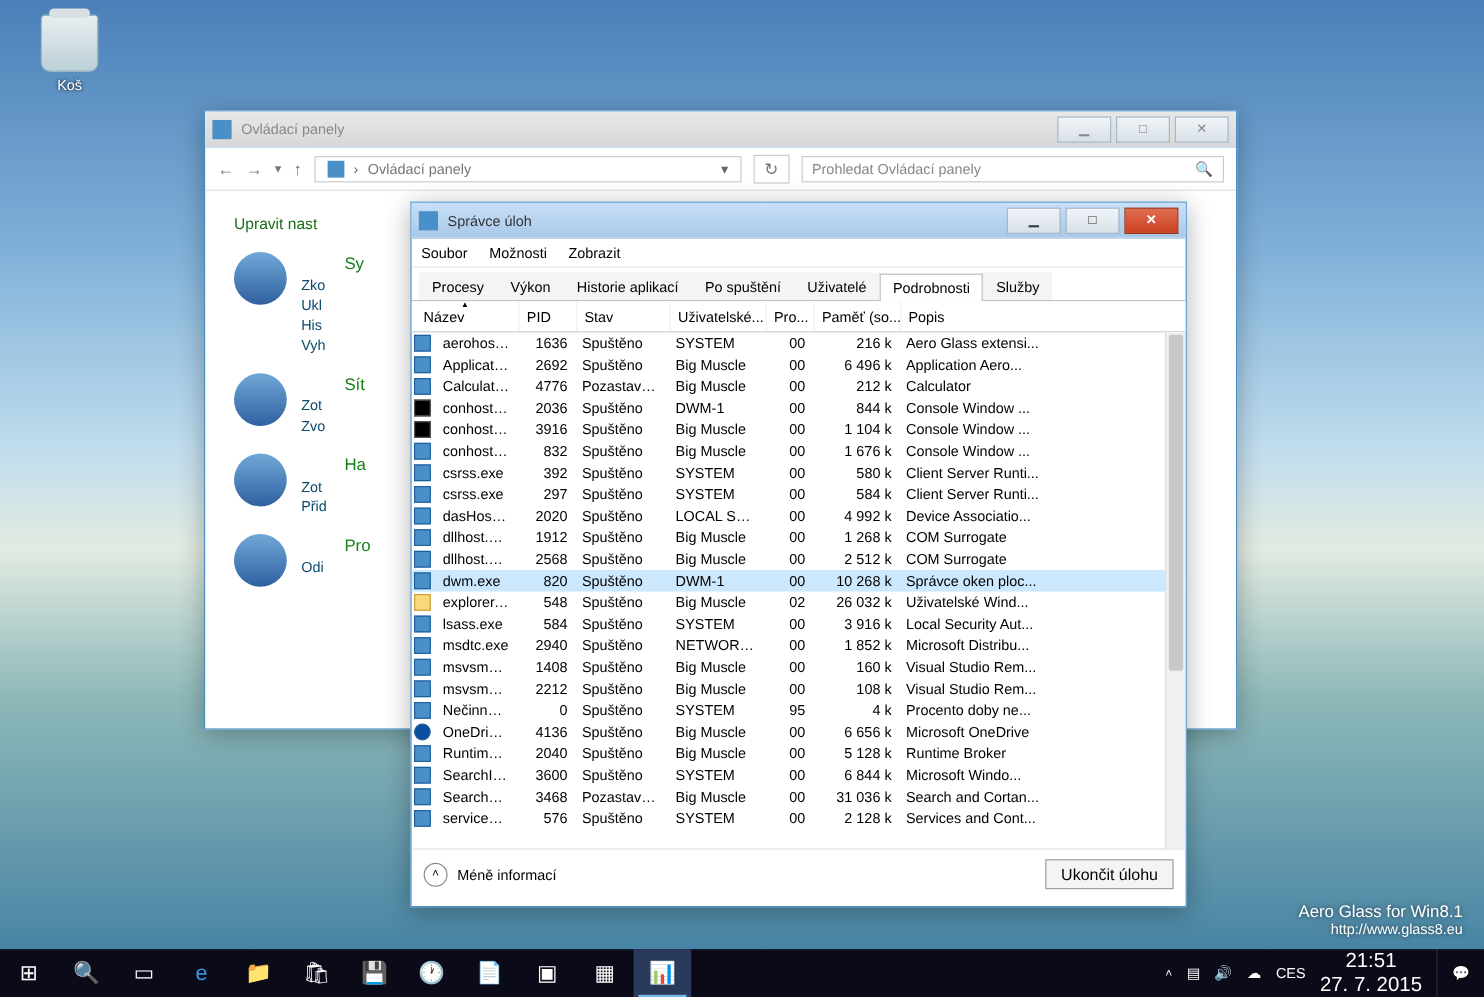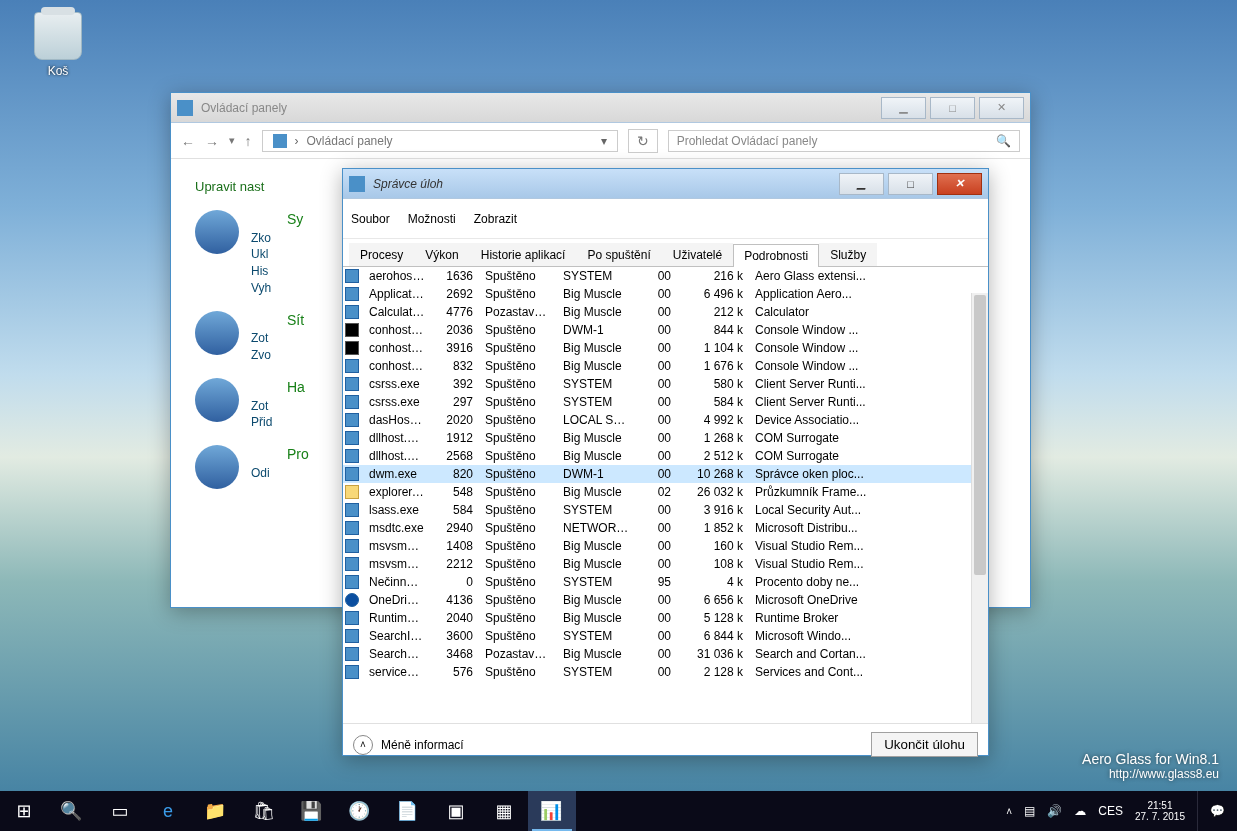--- a/index.html
+++ b/index.html
@@ -40,7 +40,7 @@
 
 
 #tm-window { top:168px; left:342px; width:647px; height:588px; z-index:10; background:#fff; }
-#tm-window .titlebar { background:linear-gradient(#c8e0f8,#a8c8e8);font-style:italic; }
+#tm-window .titlebar { background:linear-gradient(#c8e0f8,#a8c8e8); }
 .tm-menu { height:40px; border-bottom:1px solid #e8e8e8; display:flex; align-items:center; padding:0 8px; gap:18px; font-size:12px; }
 .tm-menu span { cursor:pointer; }
 .tm-tabs { height:28px; display:flex; align-items:flex-end; padding:0 6px; border-bottom:1px solid #c0c0c0; font-size:12px; }

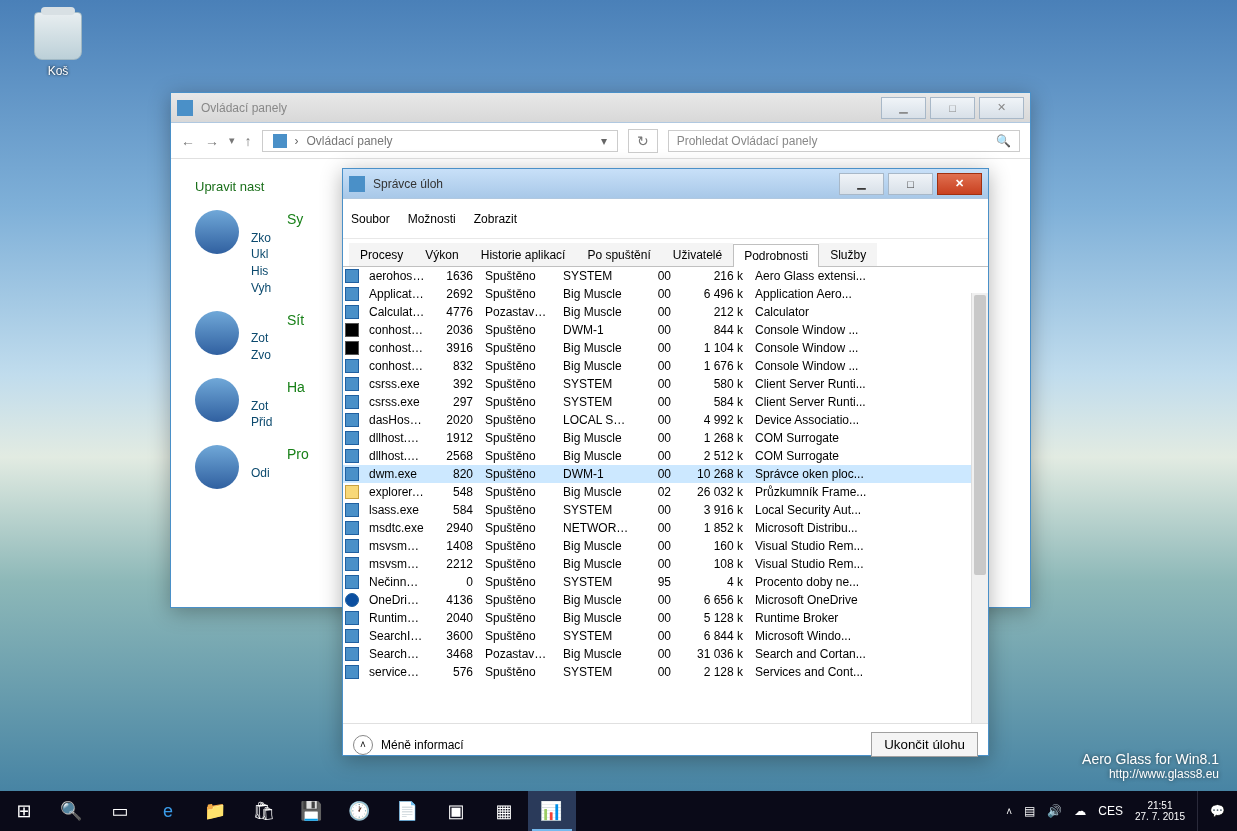--- a/index.html
+++ b/index.html
@@ -41,7 +41,7 @@
 
 #tm-window { top:168px; left:342px; width:647px; height:588px; z-index:10; background:#fff; }
 #tm-window .titlebar { background:linear-gradient(#c8e0f8,#a8c8e8); }
-.tm-menu { height:40px; border-bottom:1px solid #e8e8e8; display:flex; align-items:center; padding:0 8px; gap:18px; font-size:12px; }
+.tm-menu { height:24px; border-bottom:1px solid #e8e8e8; display:flex; align-items:center; padding:0 8px; gap:18px; font-size:12px; }
 .tm-menu span { cursor:pointer; }
 .tm-tabs { height:28px; display:flex; align-items:flex-end; padding:0 6px; border-bottom:1px solid #c0c0c0; font-size:12px; }
 .tm-tab { padding:4px 10px; border:1px solid transparent; border-bottom:none; cursor:pointer; background:#f4f4f4; margin-right:0; }

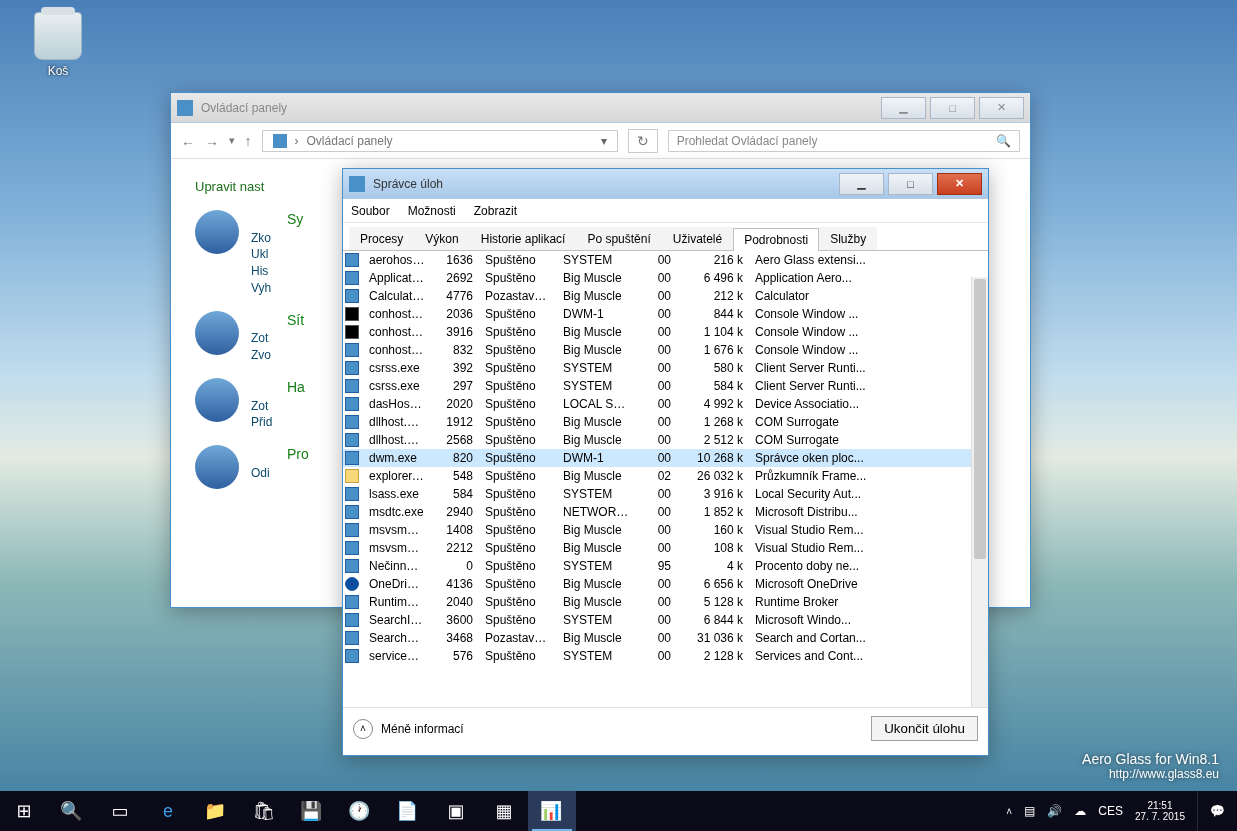--- a/index.html
+++ b/index.html
@@ -180,6 +180,15 @@
       <span class="tm-tab">Služby</span>
     </div>
   <div class="tm-table">
+    <div class="tm-head">
+      <div class="col c-name sorted" style="padding-left:10px">Název</div>
+      <div class="col c-pid">PID</div>
+      <div class="col c-stat">Stav</div>
+      <div class="col c-user">Uživatelské...</div>
+      <div class="col c-cpu">Pro...</div>
+      <div class="col c-mem">Paměť (so...</div>
+      <div class="col c-desc">Popis</div>
+    </div>
     <div class="tm-rows" id="tm-rows">
         <div class="tm-row">
           <span class="ico app"></span>

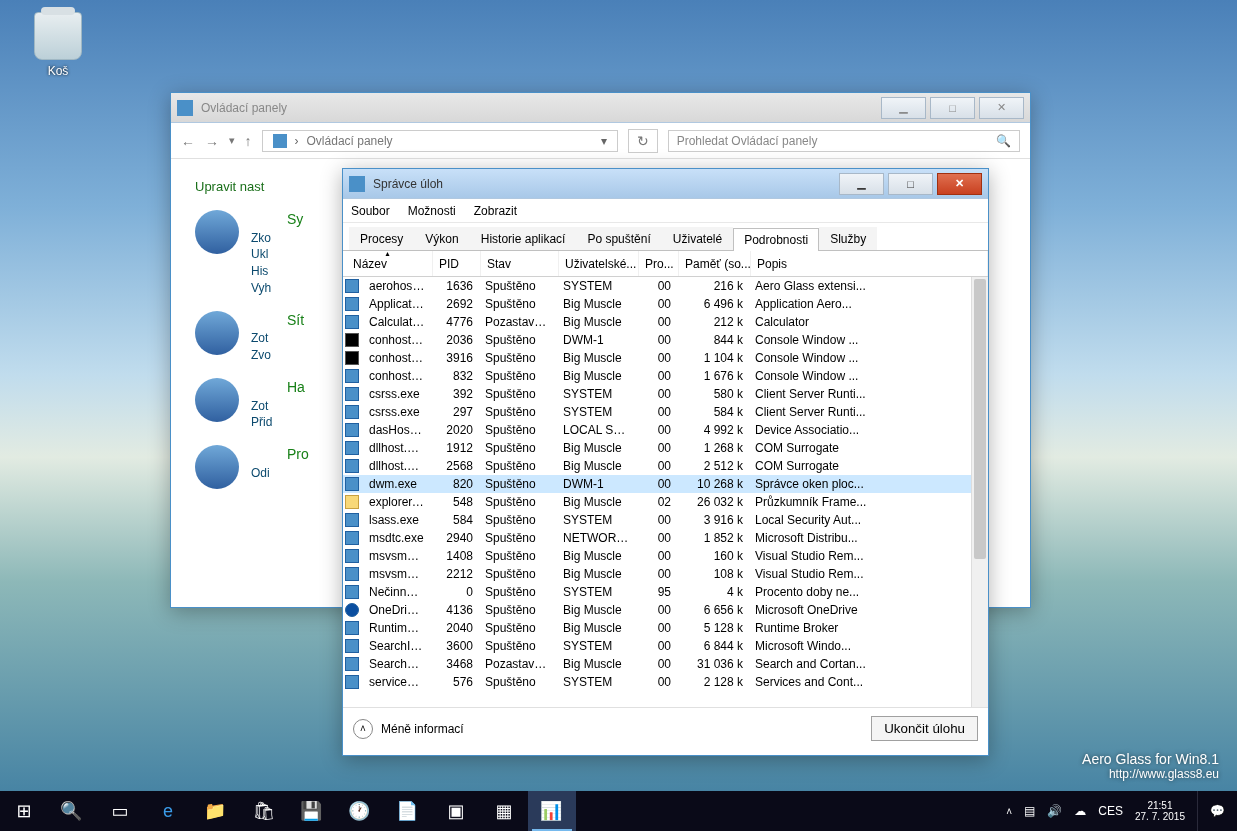--- a/index.html
+++ b/index.html
@@ -318,7 +318,7 @@
           <span class="col c-user">Big Muscle</span>
           <span class="col c-cpu">02</span>
           <span class="col c-mem">26 032 k</span>
-          <span class="col c-desc">Průzkumník Frame...</span>
+          <span class="col c-desc">Uživatelské Wind...</span>
         </div>
         <div class="tm-row">
           <span class="ico app"></span>

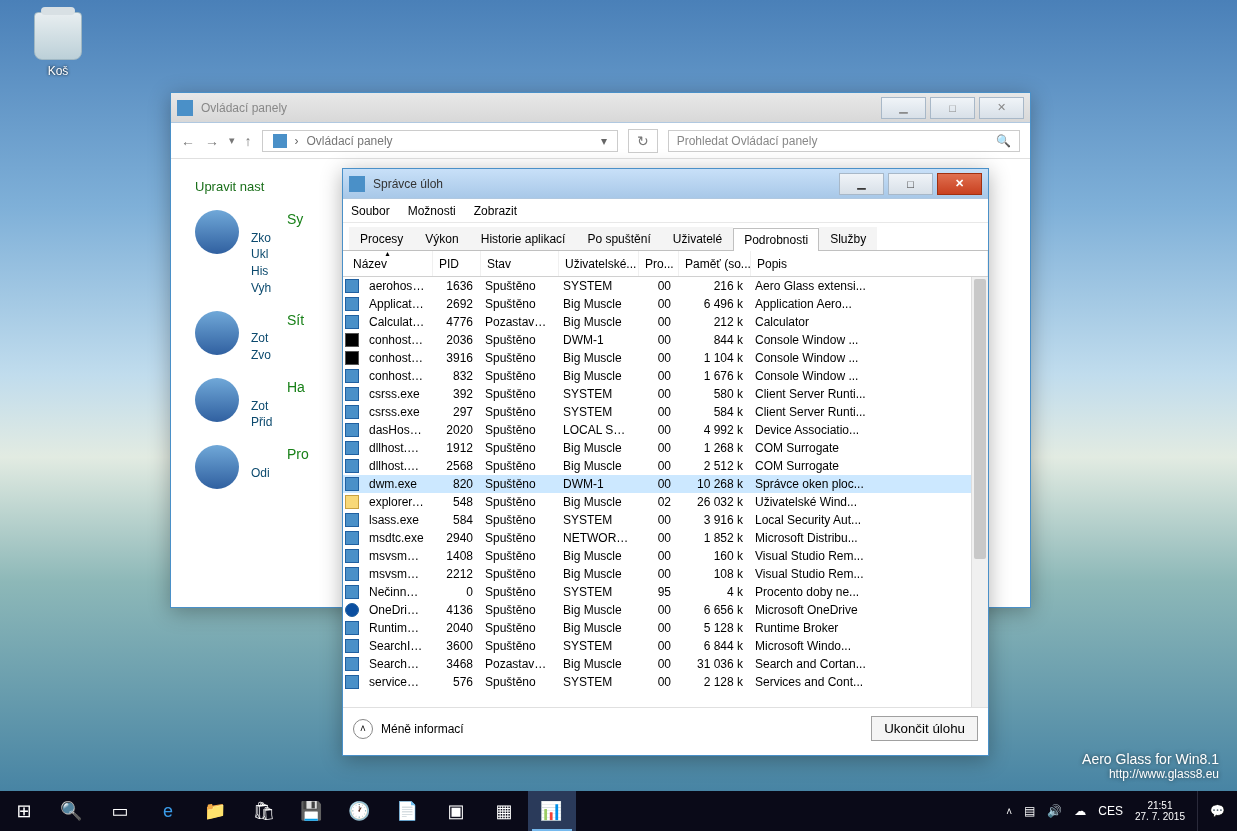--- a/index.html
+++ b/index.html
@@ -78,7 +78,7 @@
 .tb-glyph { font-size:18px; }
 .start { font-size:18px; }
 .tray { margin-left:auto; display:flex; align-items:center; gap:12px; padding:0 12px; }
-.tray .clock { text-align:center; font-size:10px; line-height:1.15; }
+.tray .clock { text-align:center; font-size:17px; line-height:1.15; }
 .tray .up { font-size:10px; cursor:pointer; }
 .notif { width:40px; height:40px; display:flex; align-items:center; justify-content:center; cursor:pointer; border-left:1px solid #2a2a3a; }
 </style>

